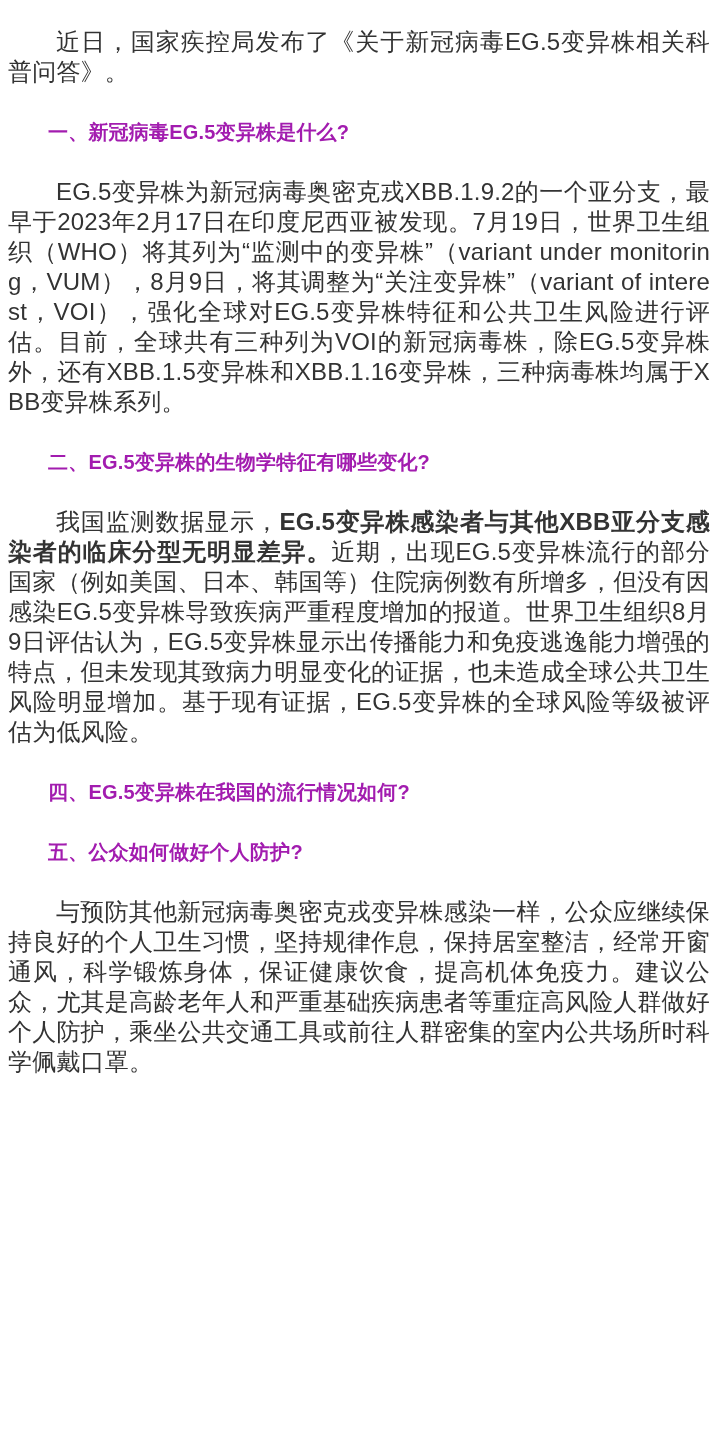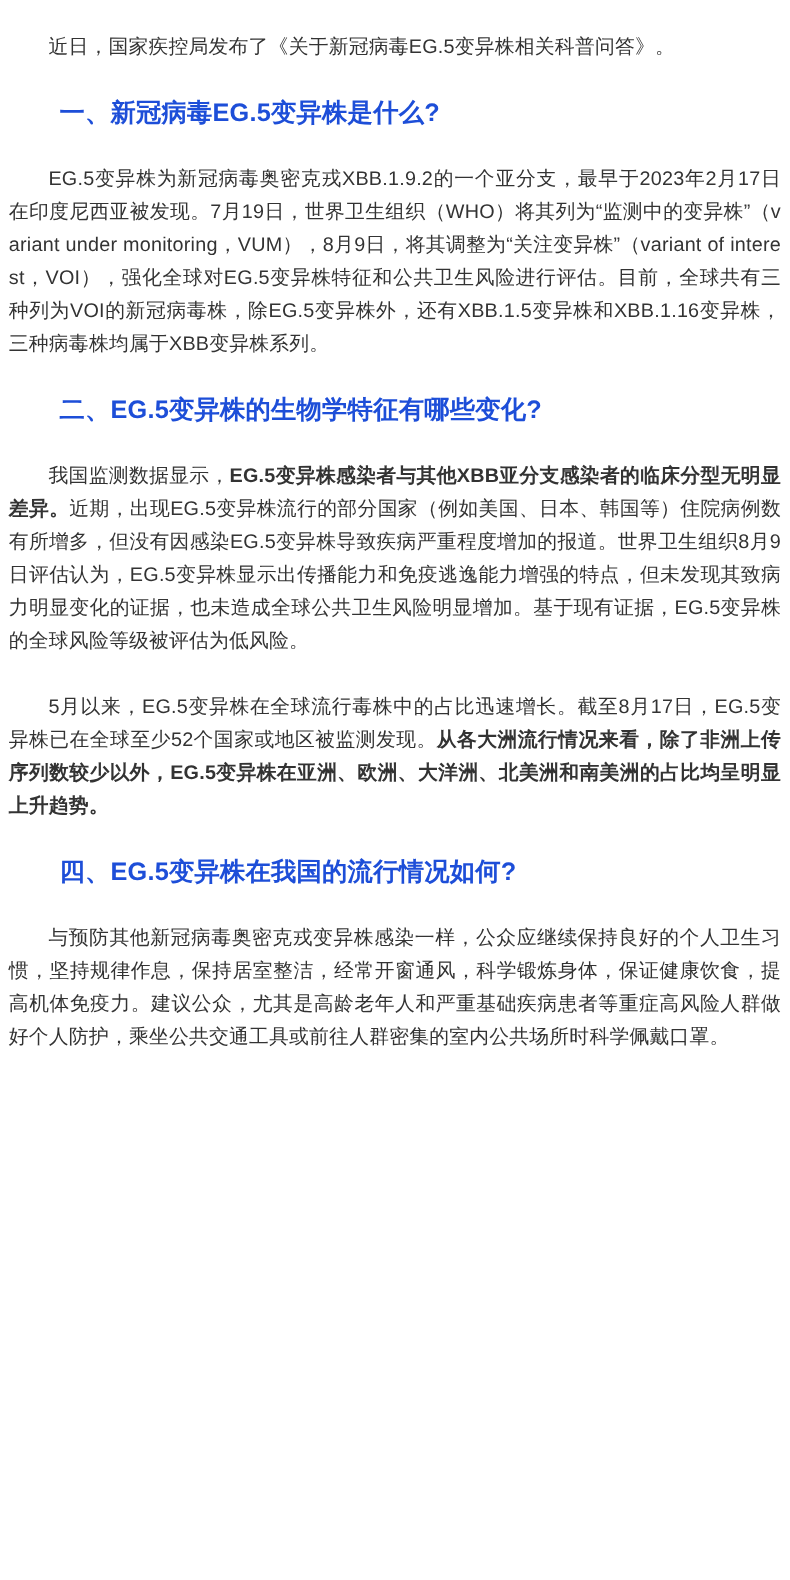--- a/index.html
+++ b/index.html
@@ -18,7 +18,7 @@
     padding: 27px 8px 14px 8px;
   }
   .para {
-    font-size: 18px;
+    font-size: 24px;
     line-height: 30px;
     margin: 30px 0;
     text-align: justify;

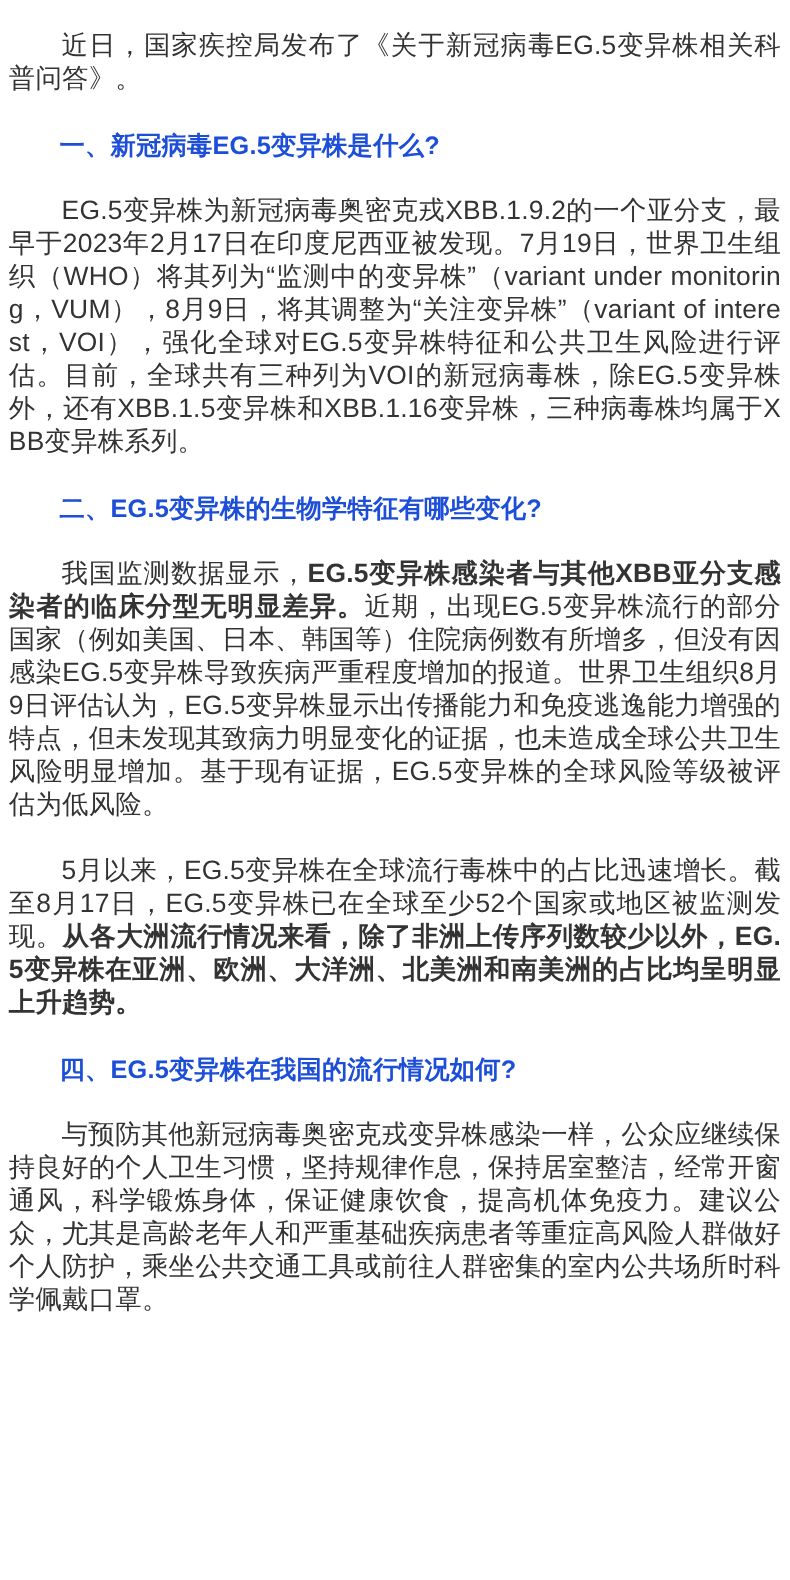--- a/index.html
+++ b/index.html
@@ -33,11 +33,11 @@
     font-weight: 700;
   }
   .heading {
-    font-size: 23px;
+    font-size: 20px;
     line-height: 30px;
     margin: 30px 0;
     font-weight: 700;
-    color: #1d4ed8;
+    color: #a21caf;
     text-indent: 2em;
     letter-spacing: 0.2px;
   }

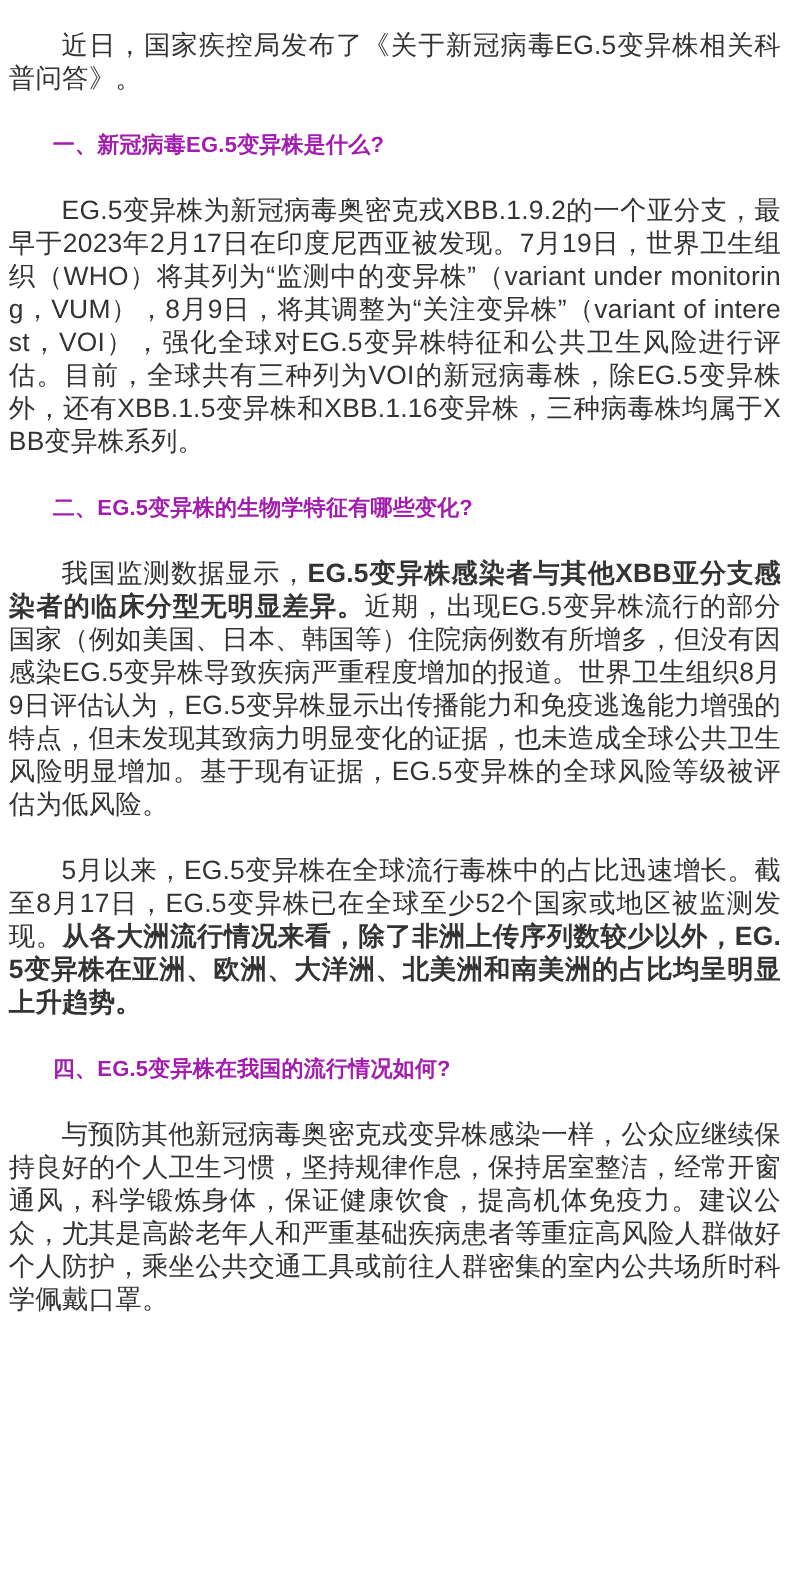--- a/index.html
+++ b/index.html
@@ -51,7 +51,6 @@
     <p class="para"><span>EG.5变异株为新冠病毒奥密克戎XBB.1.9.2的一个亚分支，最早于2023年2月17日在印度尼西亚被发现。7月19日，世界卫生组织（WHO）将其列为“监测中的变异株”（variant under monitoring，VUM），8月9日，将其调整为“关注变异株”（variant of interest，VOI），强化全球对EG.5变异株特征和公共卫生风险进行评估。目前，全球共有三种列为VOI的新冠病毒株，除EG.5变异株外，还有XBB.1.5变异株和XBB.1.16变异株，三种病毒株均属于XBB变异株系列。</span></p>
     <h2 class="heading">二、EG.5变异株的生物学特征有哪些变化?</h2>
     <p class="para"><span>我国监测数据显示，</span><span class="bold">EG.5变异株感染者与其他XBB亚分支感染者的临床分型无明显差异。</span><span>近期，出现EG.5变异株流行的部分国家（例如美国、日本、韩国等）住院病例数有所增多，但没有因感染EG.5变异株导致疾病严重程度增加的报道。世界卫生组织8月9日评估认为，EG.5变异株显示出传播能力和免疫逃逸能力增强的特点，但未发现其致病力明显变化的证据，也未造成全球公共卫生风险明显增加。基于现有证据，EG.5变异株的全球风险等级被评估为低风险。</span></p>
-    <p class="para"><span>5月以来，EG.5变异株在全球流行毒株中的占比迅速增长。截至8月17日，EG.5变异株已在全球至少52个国家或地区被监测发现。</span><span class="bold">从各大洲流行情况来看，除了非洲上传序列数较少以外，EG.5变异株在亚洲、欧洲、大洋洲、北美洲和南美洲的占比均呈明显上升趋势。</span></p>
     <h2 class="heading">四、EG.5变异株在我国的流行情况如何?</h2>
     <p class="para"><span>与预防其他新冠病毒奥密克戎变异株感染一样，公众应继续保持良好的个人卫生习惯，坚持规律作息，保持居室整洁，经常开窗通风，科学锻炼身体，保证健康饮食，提高机体免疫力。建议公众，尤其是高龄老年人和严重基础疾病患者等重症高风险人群做好个人防护，乘坐公共交通工具或前往人群密集的室内公共场所时科学佩戴口罩。</span></p>
   </main>

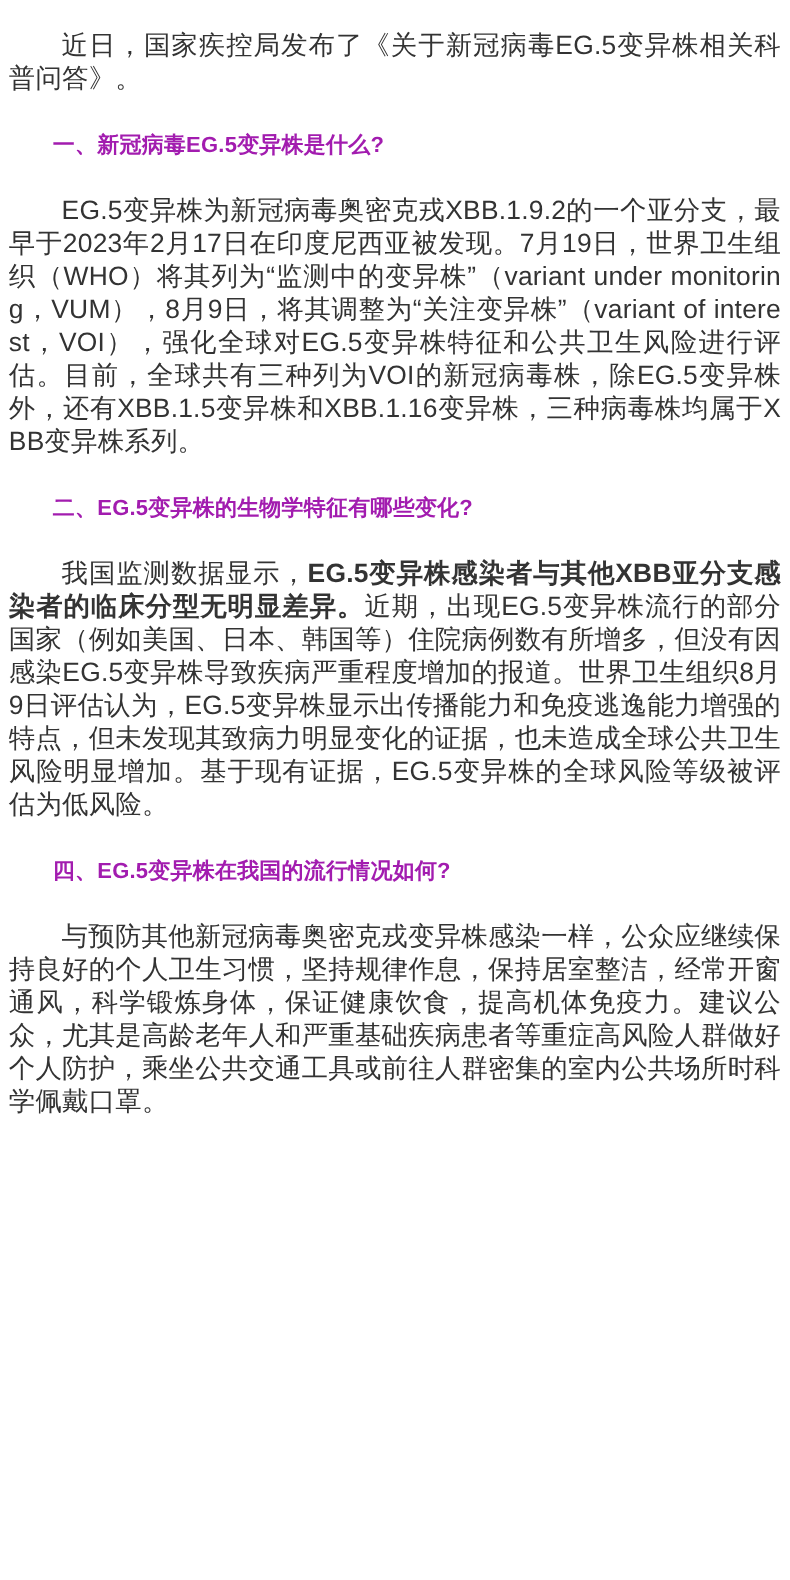--- a/index.html
+++ b/index.html
@@ -52,6 +52,7 @@
     <h2 class="heading">二、EG.5变异株的生物学特征有哪些变化?</h2>
     <p class="para"><span>我国监测数据显示，</span><span class="bold">EG.5变异株感染者与其他XBB亚分支感染者的临床分型无明显差异。</span><span>近期，出现EG.5变异株流行的部分国家（例如美国、日本、韩国等）住院病例数有所增多，但没有因感染EG.5变异株导致疾病严重程度增加的报道。世界卫生组织8月9日评估认为，EG.5变异株显示出传播能力和免疫逃逸能力增强的特点，但未发现其致病力明显变化的证据，也未造成全球公共卫生风险明显增加。基于现有证据，EG.5变异株的全球风险等级被评估为低风险。</span></p>
     <h2 class="heading">四、EG.5变异株在我国的流行情况如何?</h2>
+    <h2 class="heading">五、公众如何做好个人防护?</h2>
     <p class="para"><span>与预防其他新冠病毒奥密克戎变异株感染一样，公众应继续保持良好的个人卫生习惯，坚持规律作息，保持居室整洁，经常开窗通风，科学锻炼身体，保证健康饮食，提高机体免疫力。建议公众，尤其是高龄老年人和严重基础疾病患者等重症高风险人群做好个人防护，乘坐公共交通工具或前往人群密集的室内公共场所时科学佩戴口罩。</span></p>
   </main>
 

